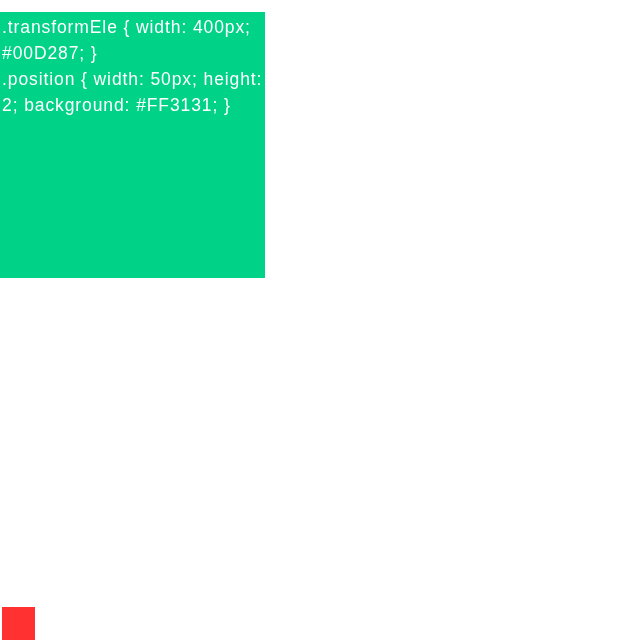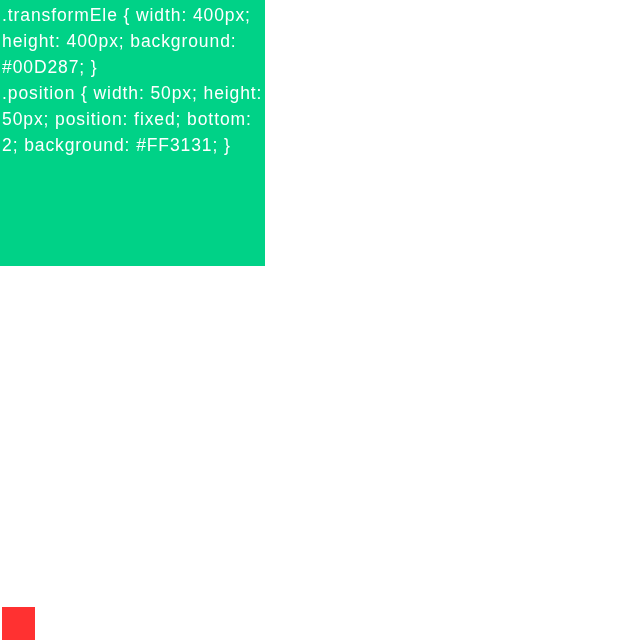--- a/index.html
+++ b/index.html
@@ -17,7 +17,7 @@
   .transform-ele {
     position: absolute;
     left: 0;
-    top: 0;
+    top: 12px;
     width: 265px;
     height: 266px;
     background: var(--transform-bg, #00D287);

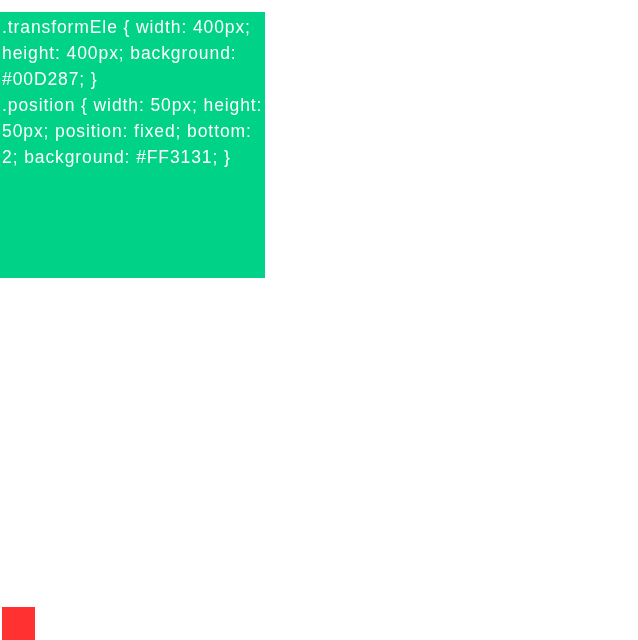--- a/index.html
+++ b/index.html
@@ -48,7 +48,6 @@
 <div class="transform-ele">
   <div class="code-text">
     <div class="code-line">.transformEle { width: 400px;</div>
-    <div class="code-line">height: 400px; background:</div>
     <div class="code-line">#00D287; }</div>
     <div class="code-line">.position { width: 50px; height:</div>
     <div class="code-line">50px; position: fixed; bottom:</div>

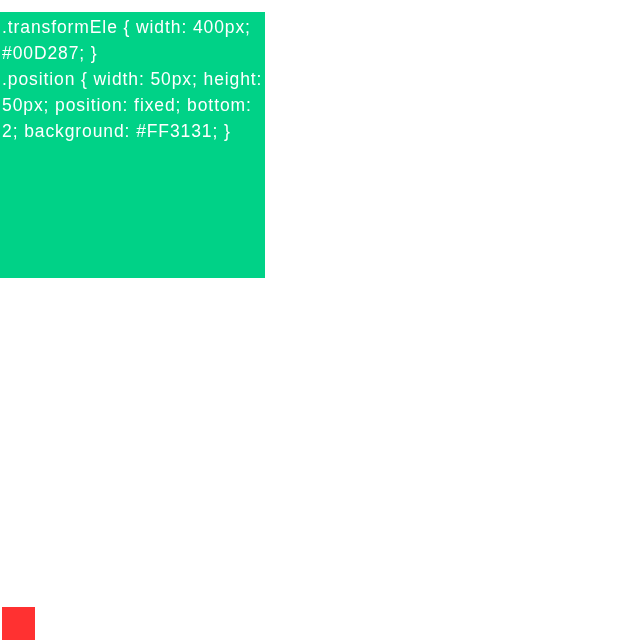--- a/index.html
+++ b/index.html
@@ -50,7 +50,6 @@
     <div class="code-line">.transformEle { width: 400px;</div>
     <div class="code-line">#00D287; }</div>
     <div class="code-line">.position { width: 50px; height:</div>
-    <div class="code-line">50px; position: fixed; bottom:</div>
     <div class="code-line">2; background: #FF3131; }</div>
   </div>
 </div>

